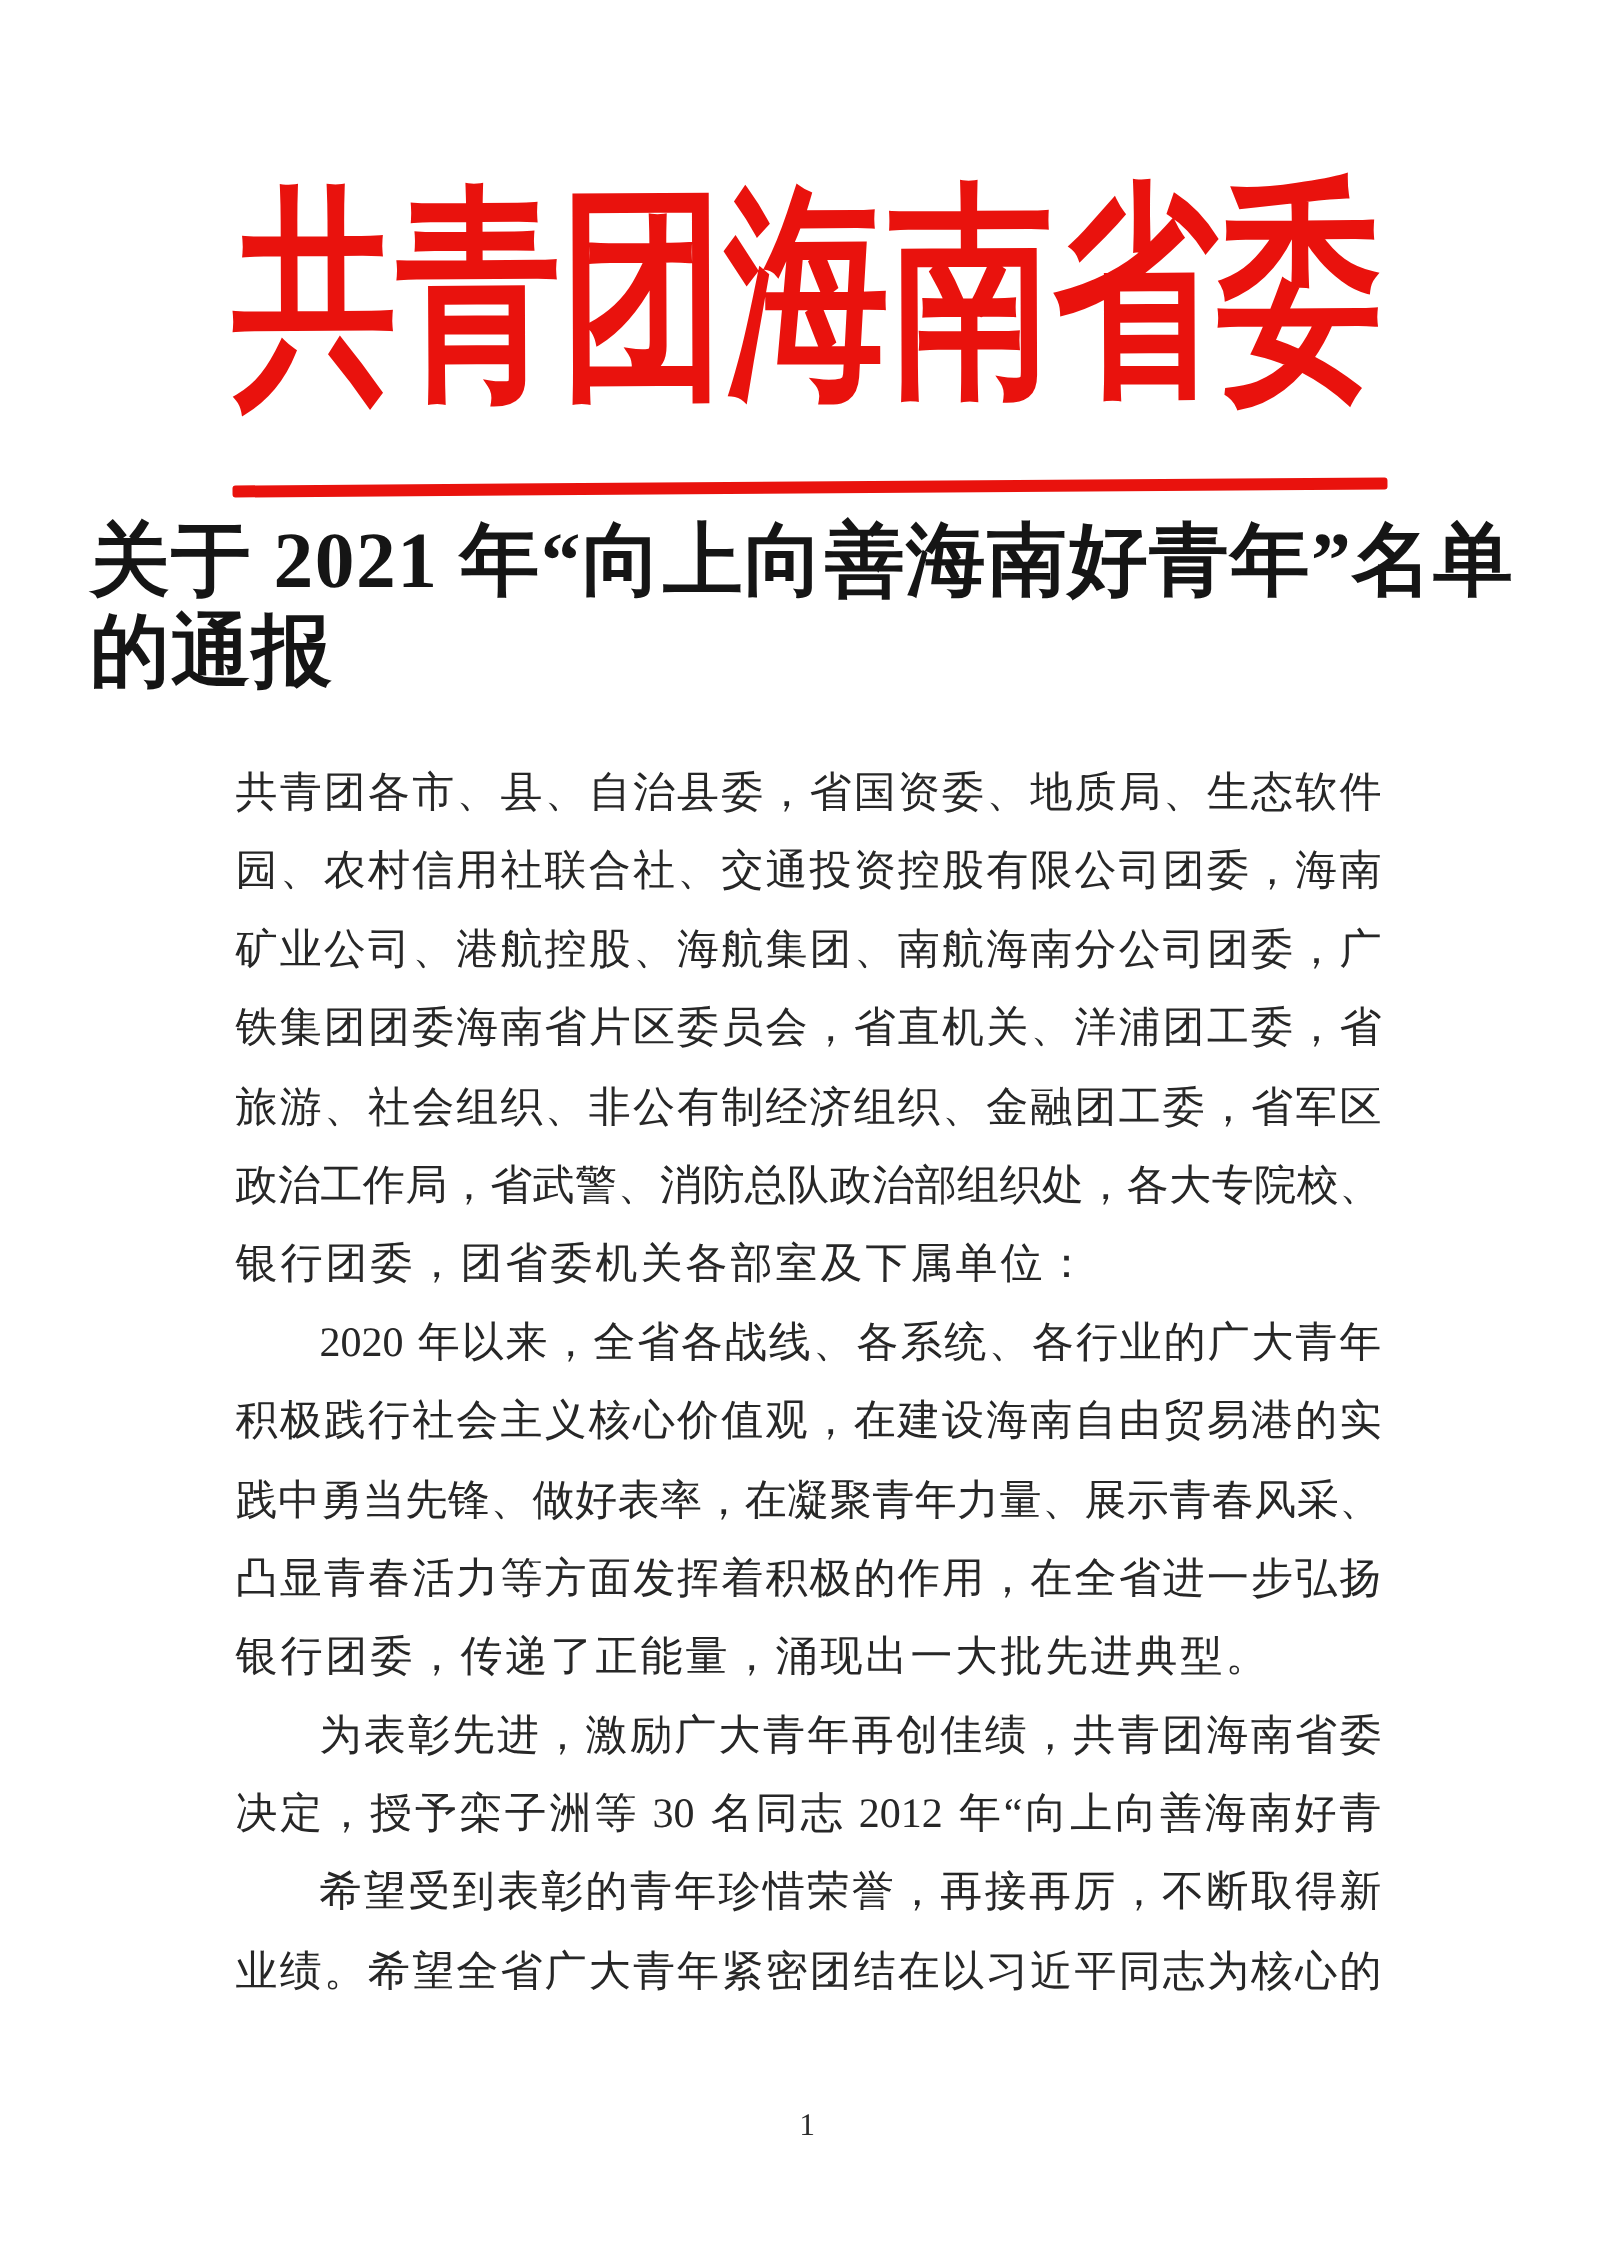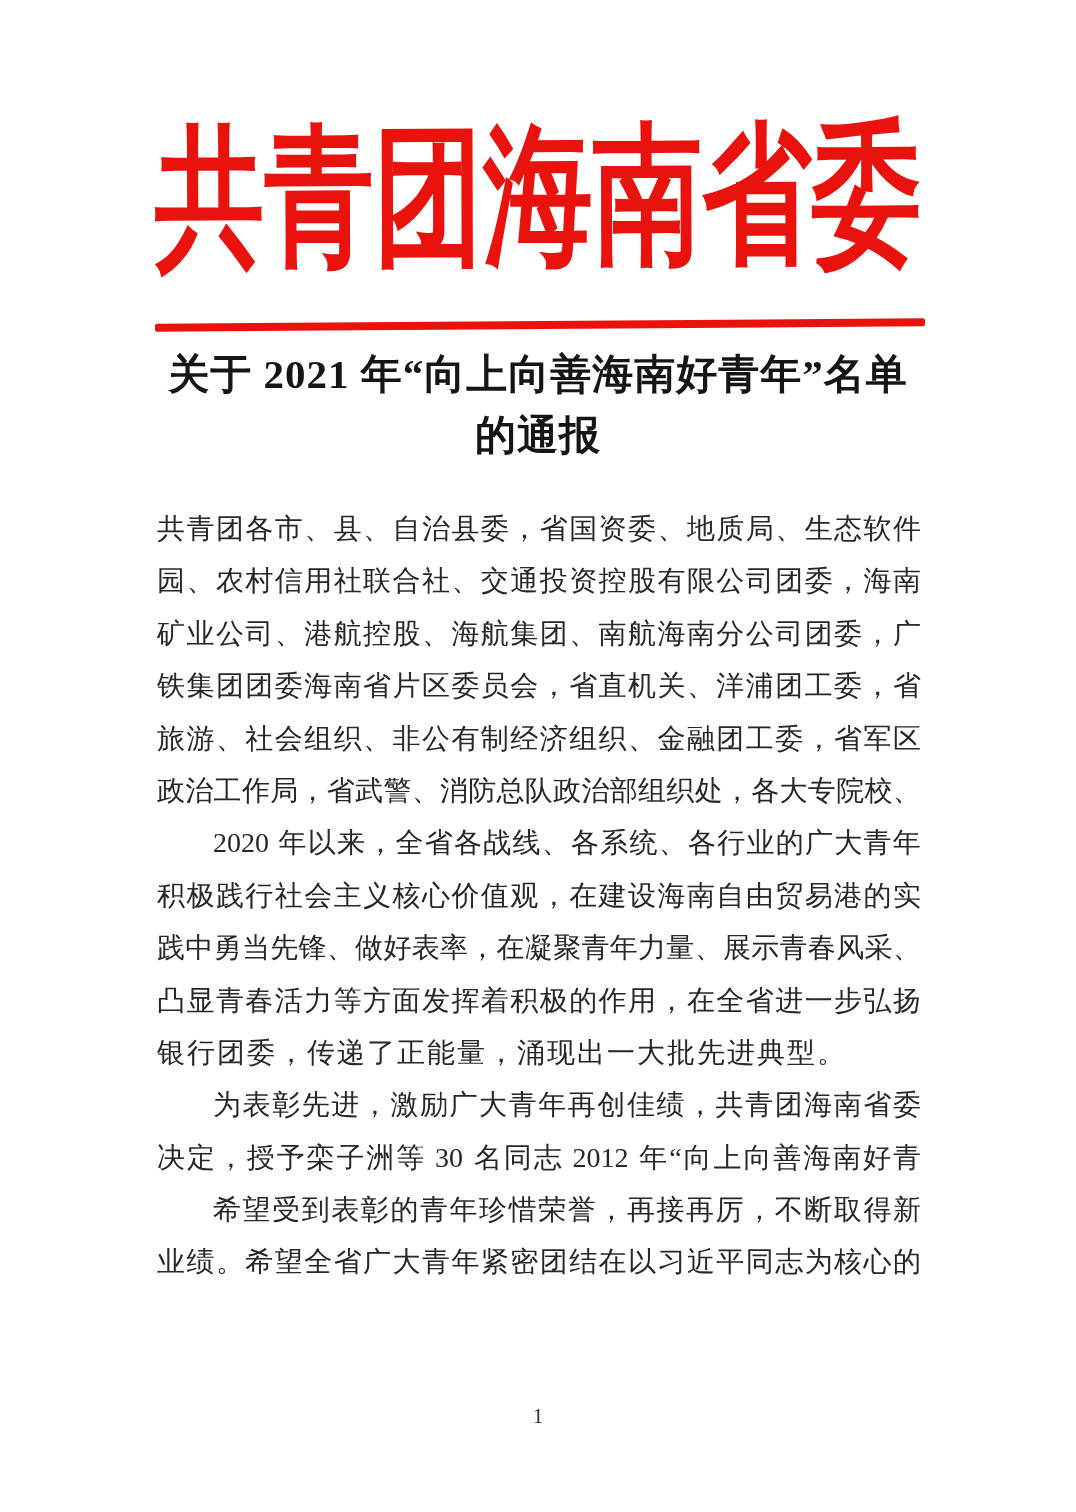--- a/index.html
+++ b/index.html
@@ -53,8 +53,7 @@
     left: 60px;
     right: 60px;
     margin: 0;
-    text-align: center;
-    font-size: 41px;
+    font-size: 53px;
     line-height: 61px;
     font-weight: 700;
     letter-spacing: 1px;

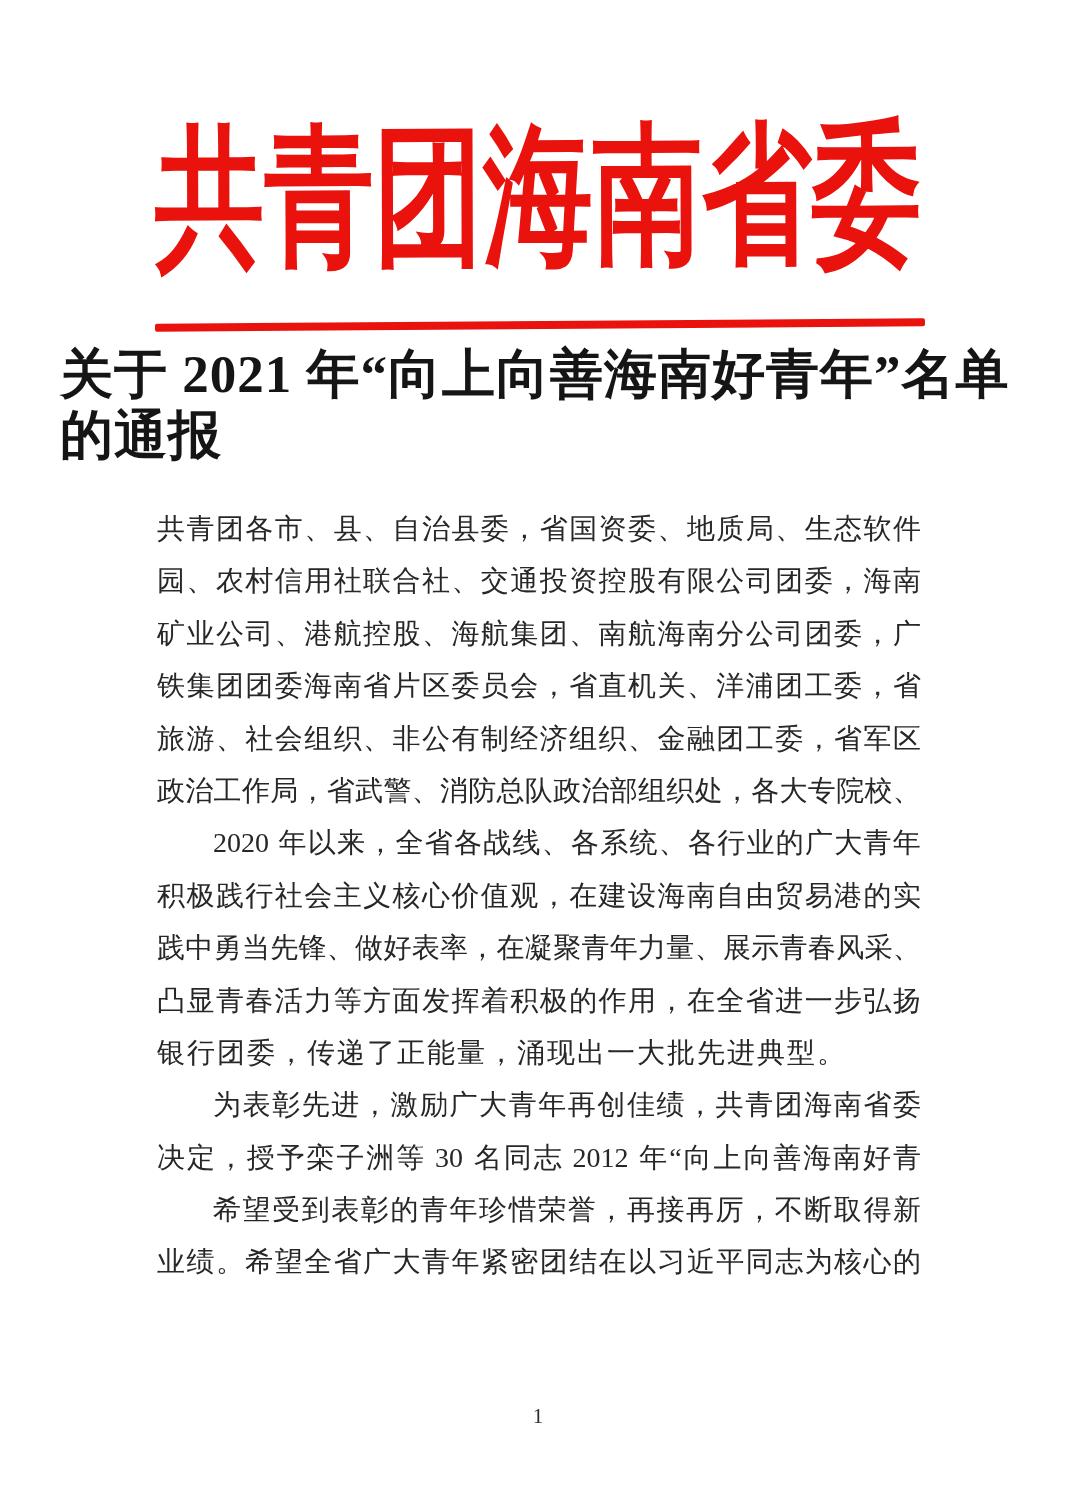--- a/index.html
+++ b/index.html
@@ -281,6 +281,7 @@
           <span>校</span>
           <span>、</span>
         </div>
+        <div class="line">银行团委，团省委机关各部室及下属单位：</div>
       </div>
       <div class="para">
         <div class="line just indent">

